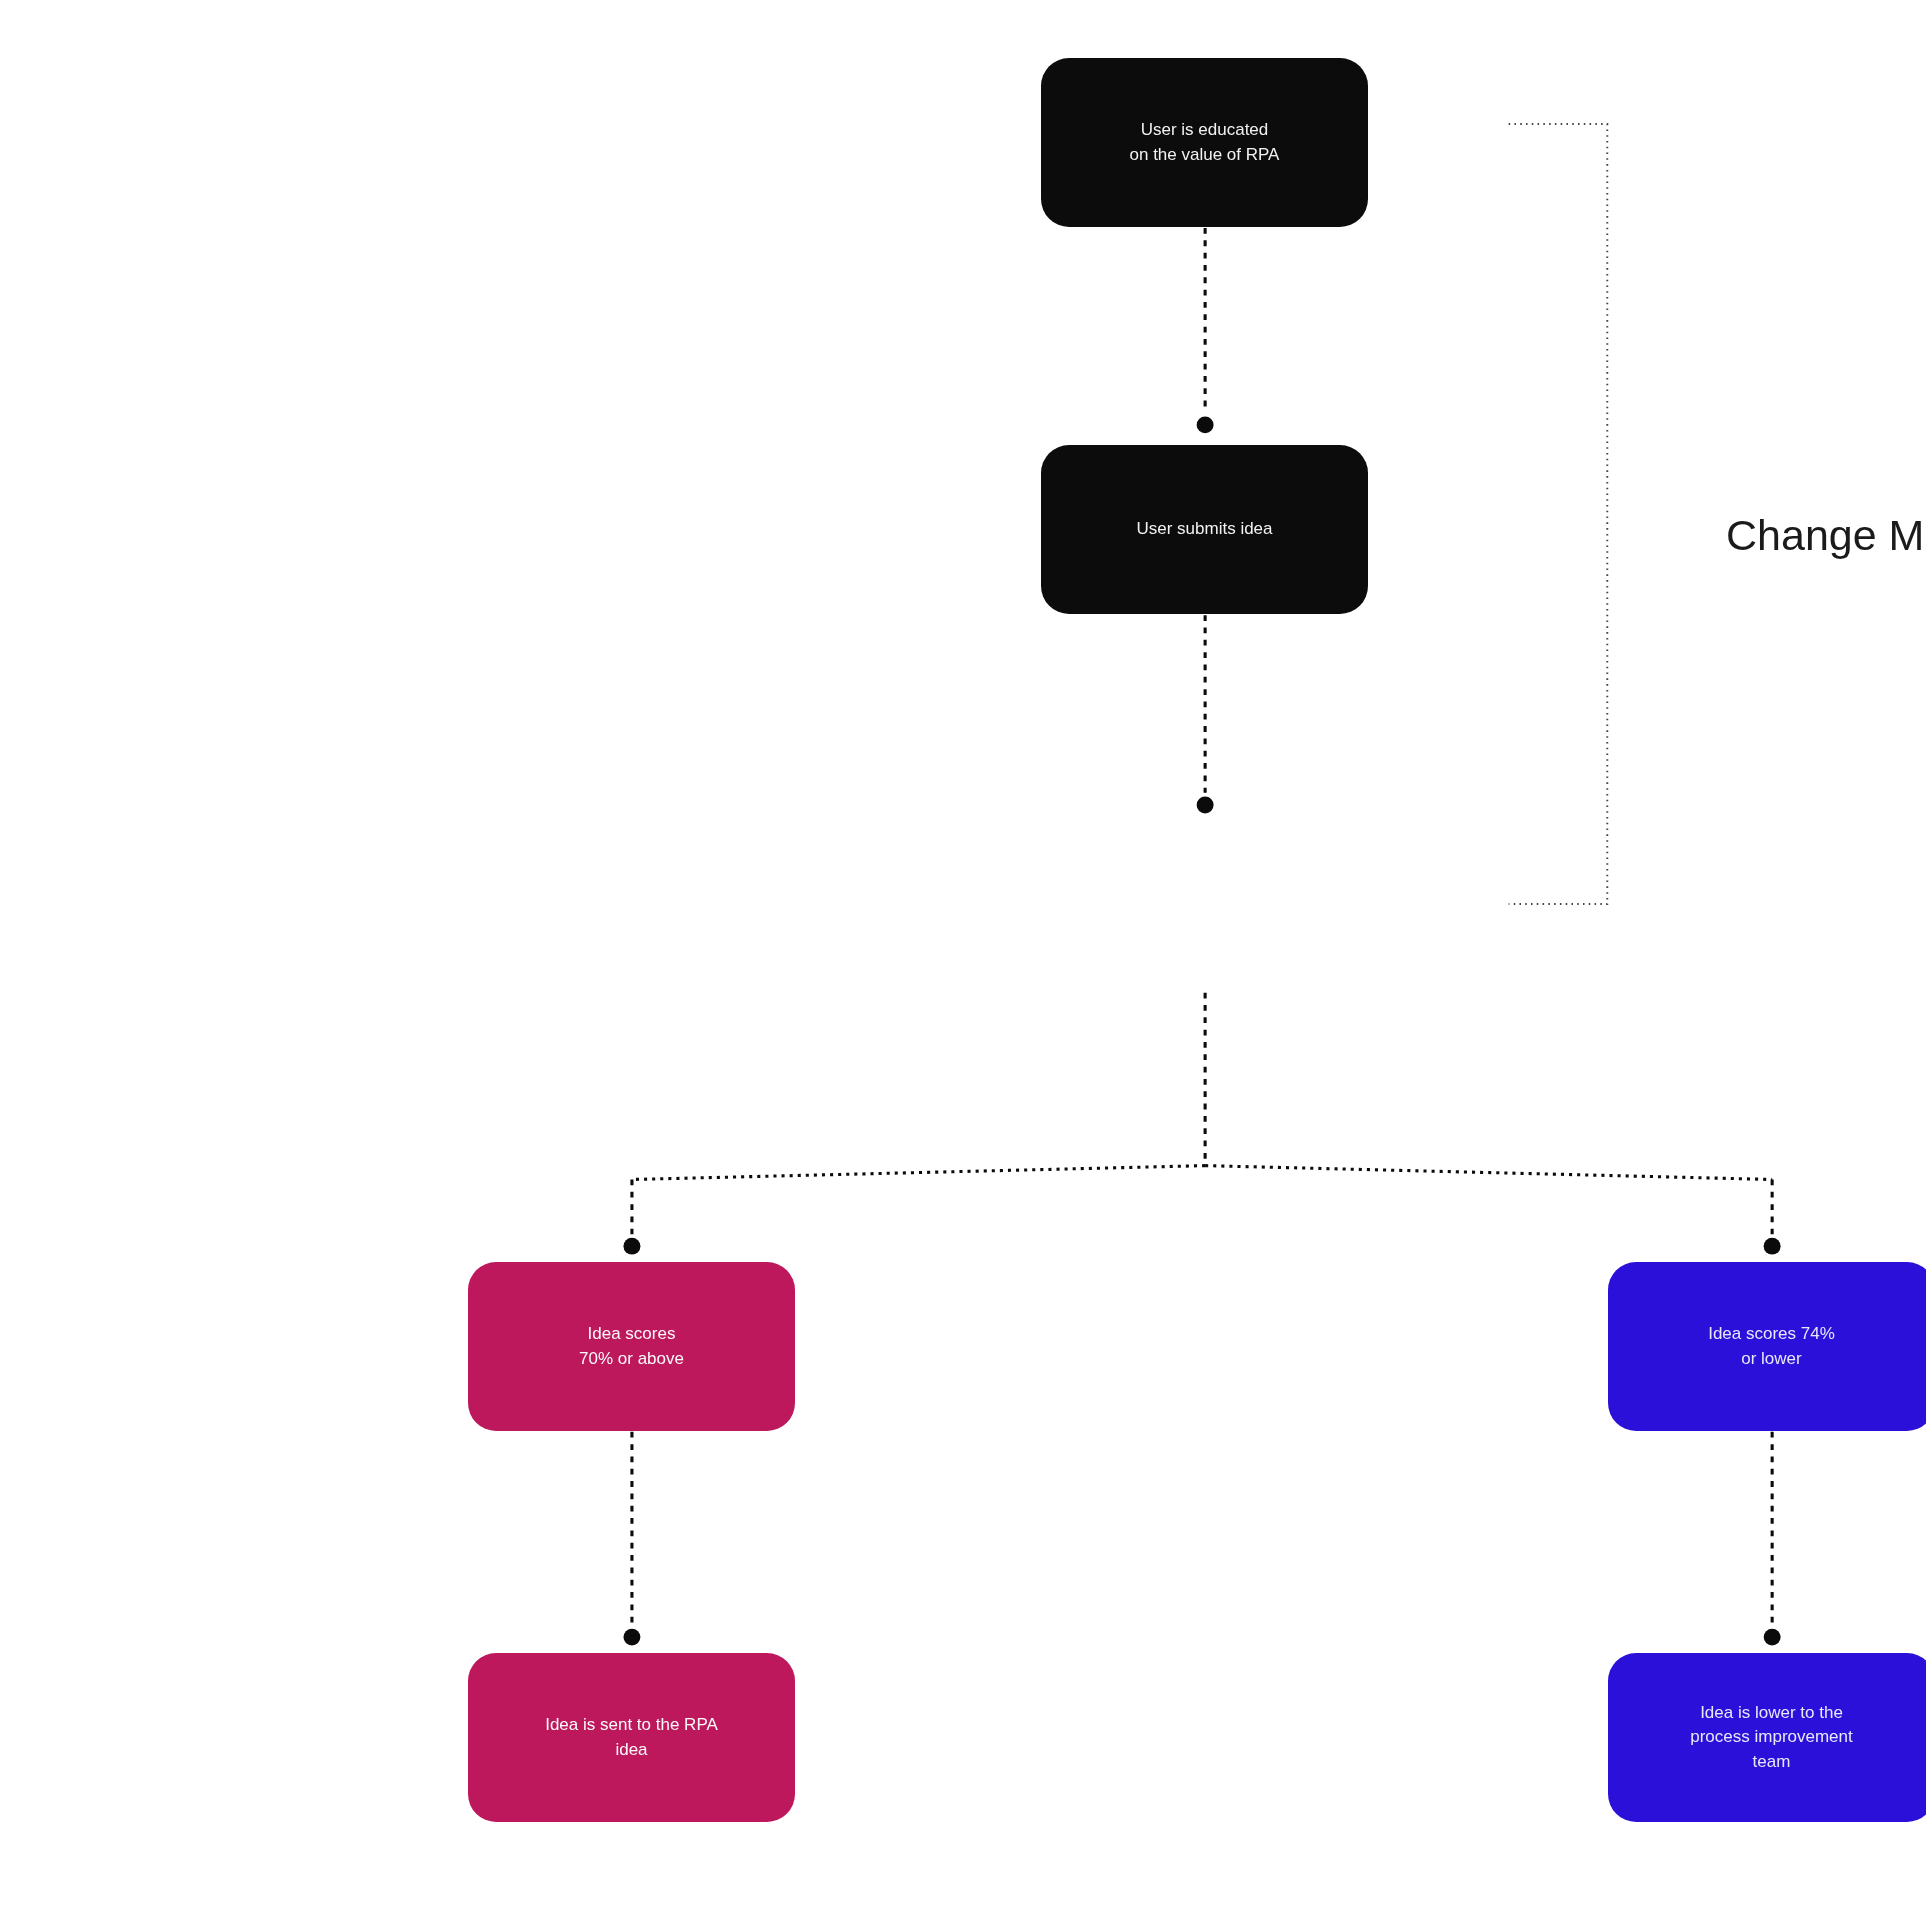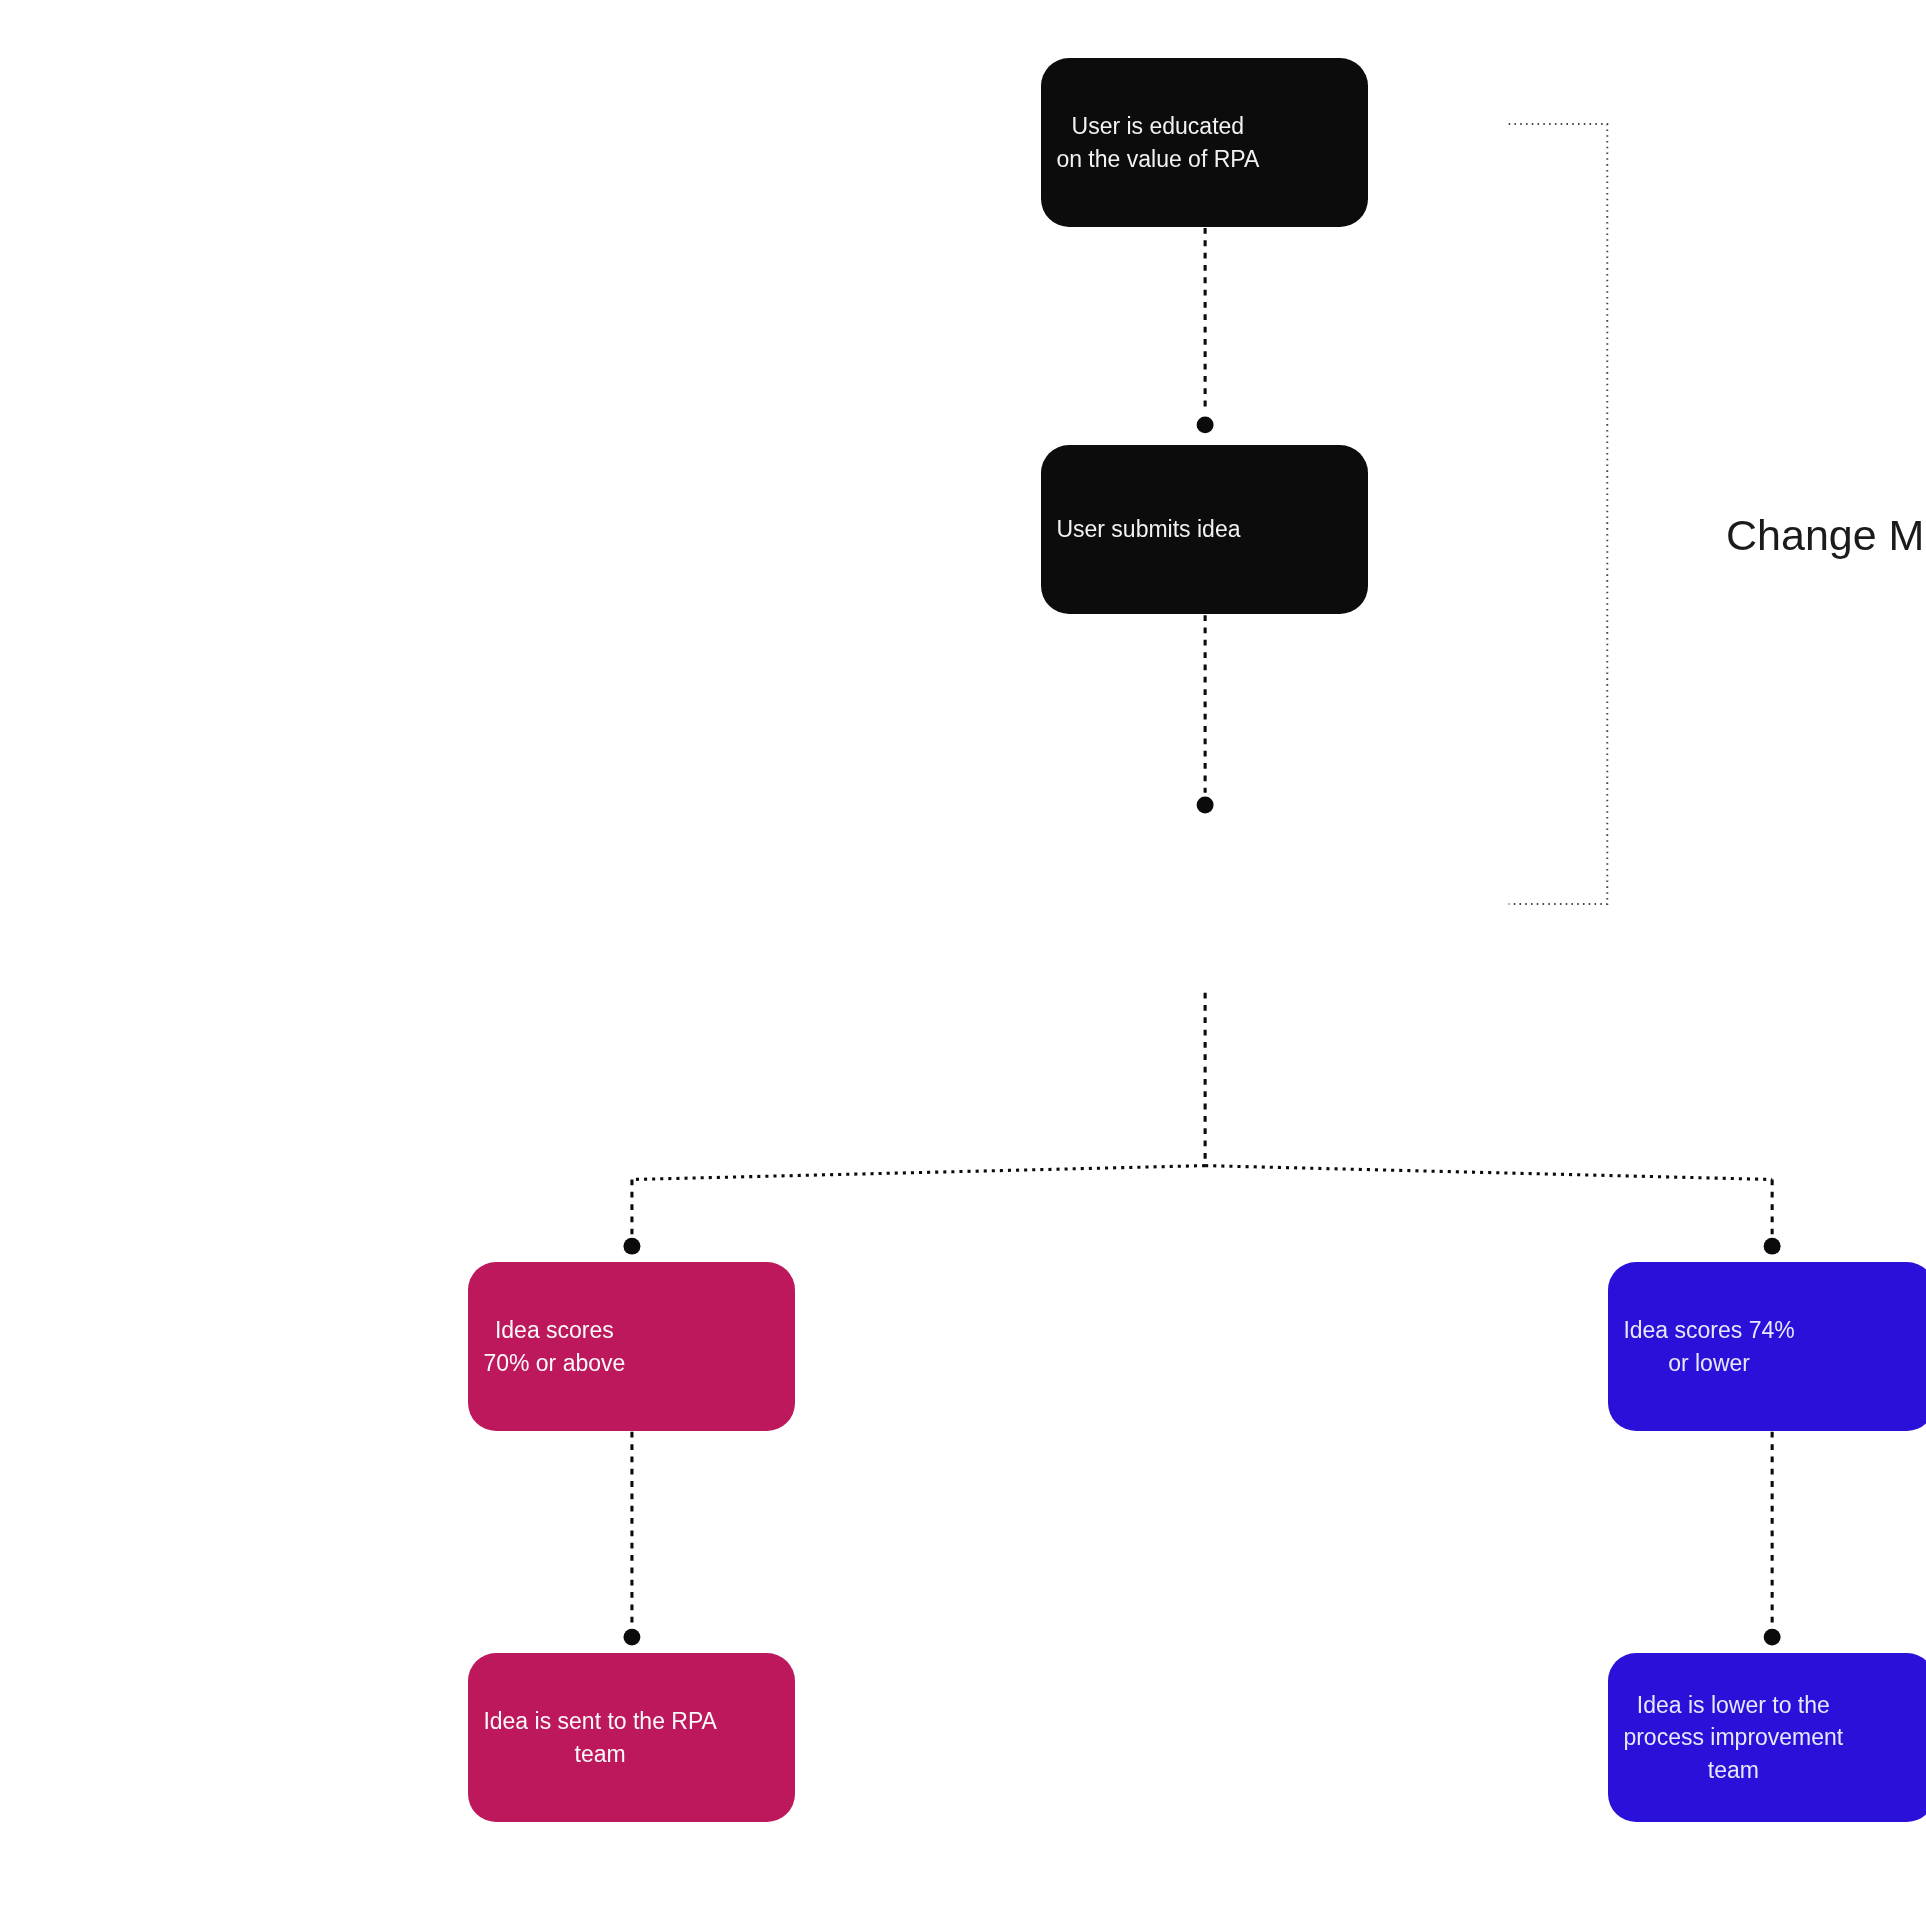--- a/index.html
+++ b/index.html
@@ -48,9 +48,9 @@
     border-radius: 28px;
     display: flex;
     align-items: center;
-    justify-content: flex-start;
+    justify-content: center;
     text-align: center;
-    font-size: 23px;
+    font-size: 17px;
     line-height: 1.42;
     white-space: pre-line;
     box-sizing: border-box;

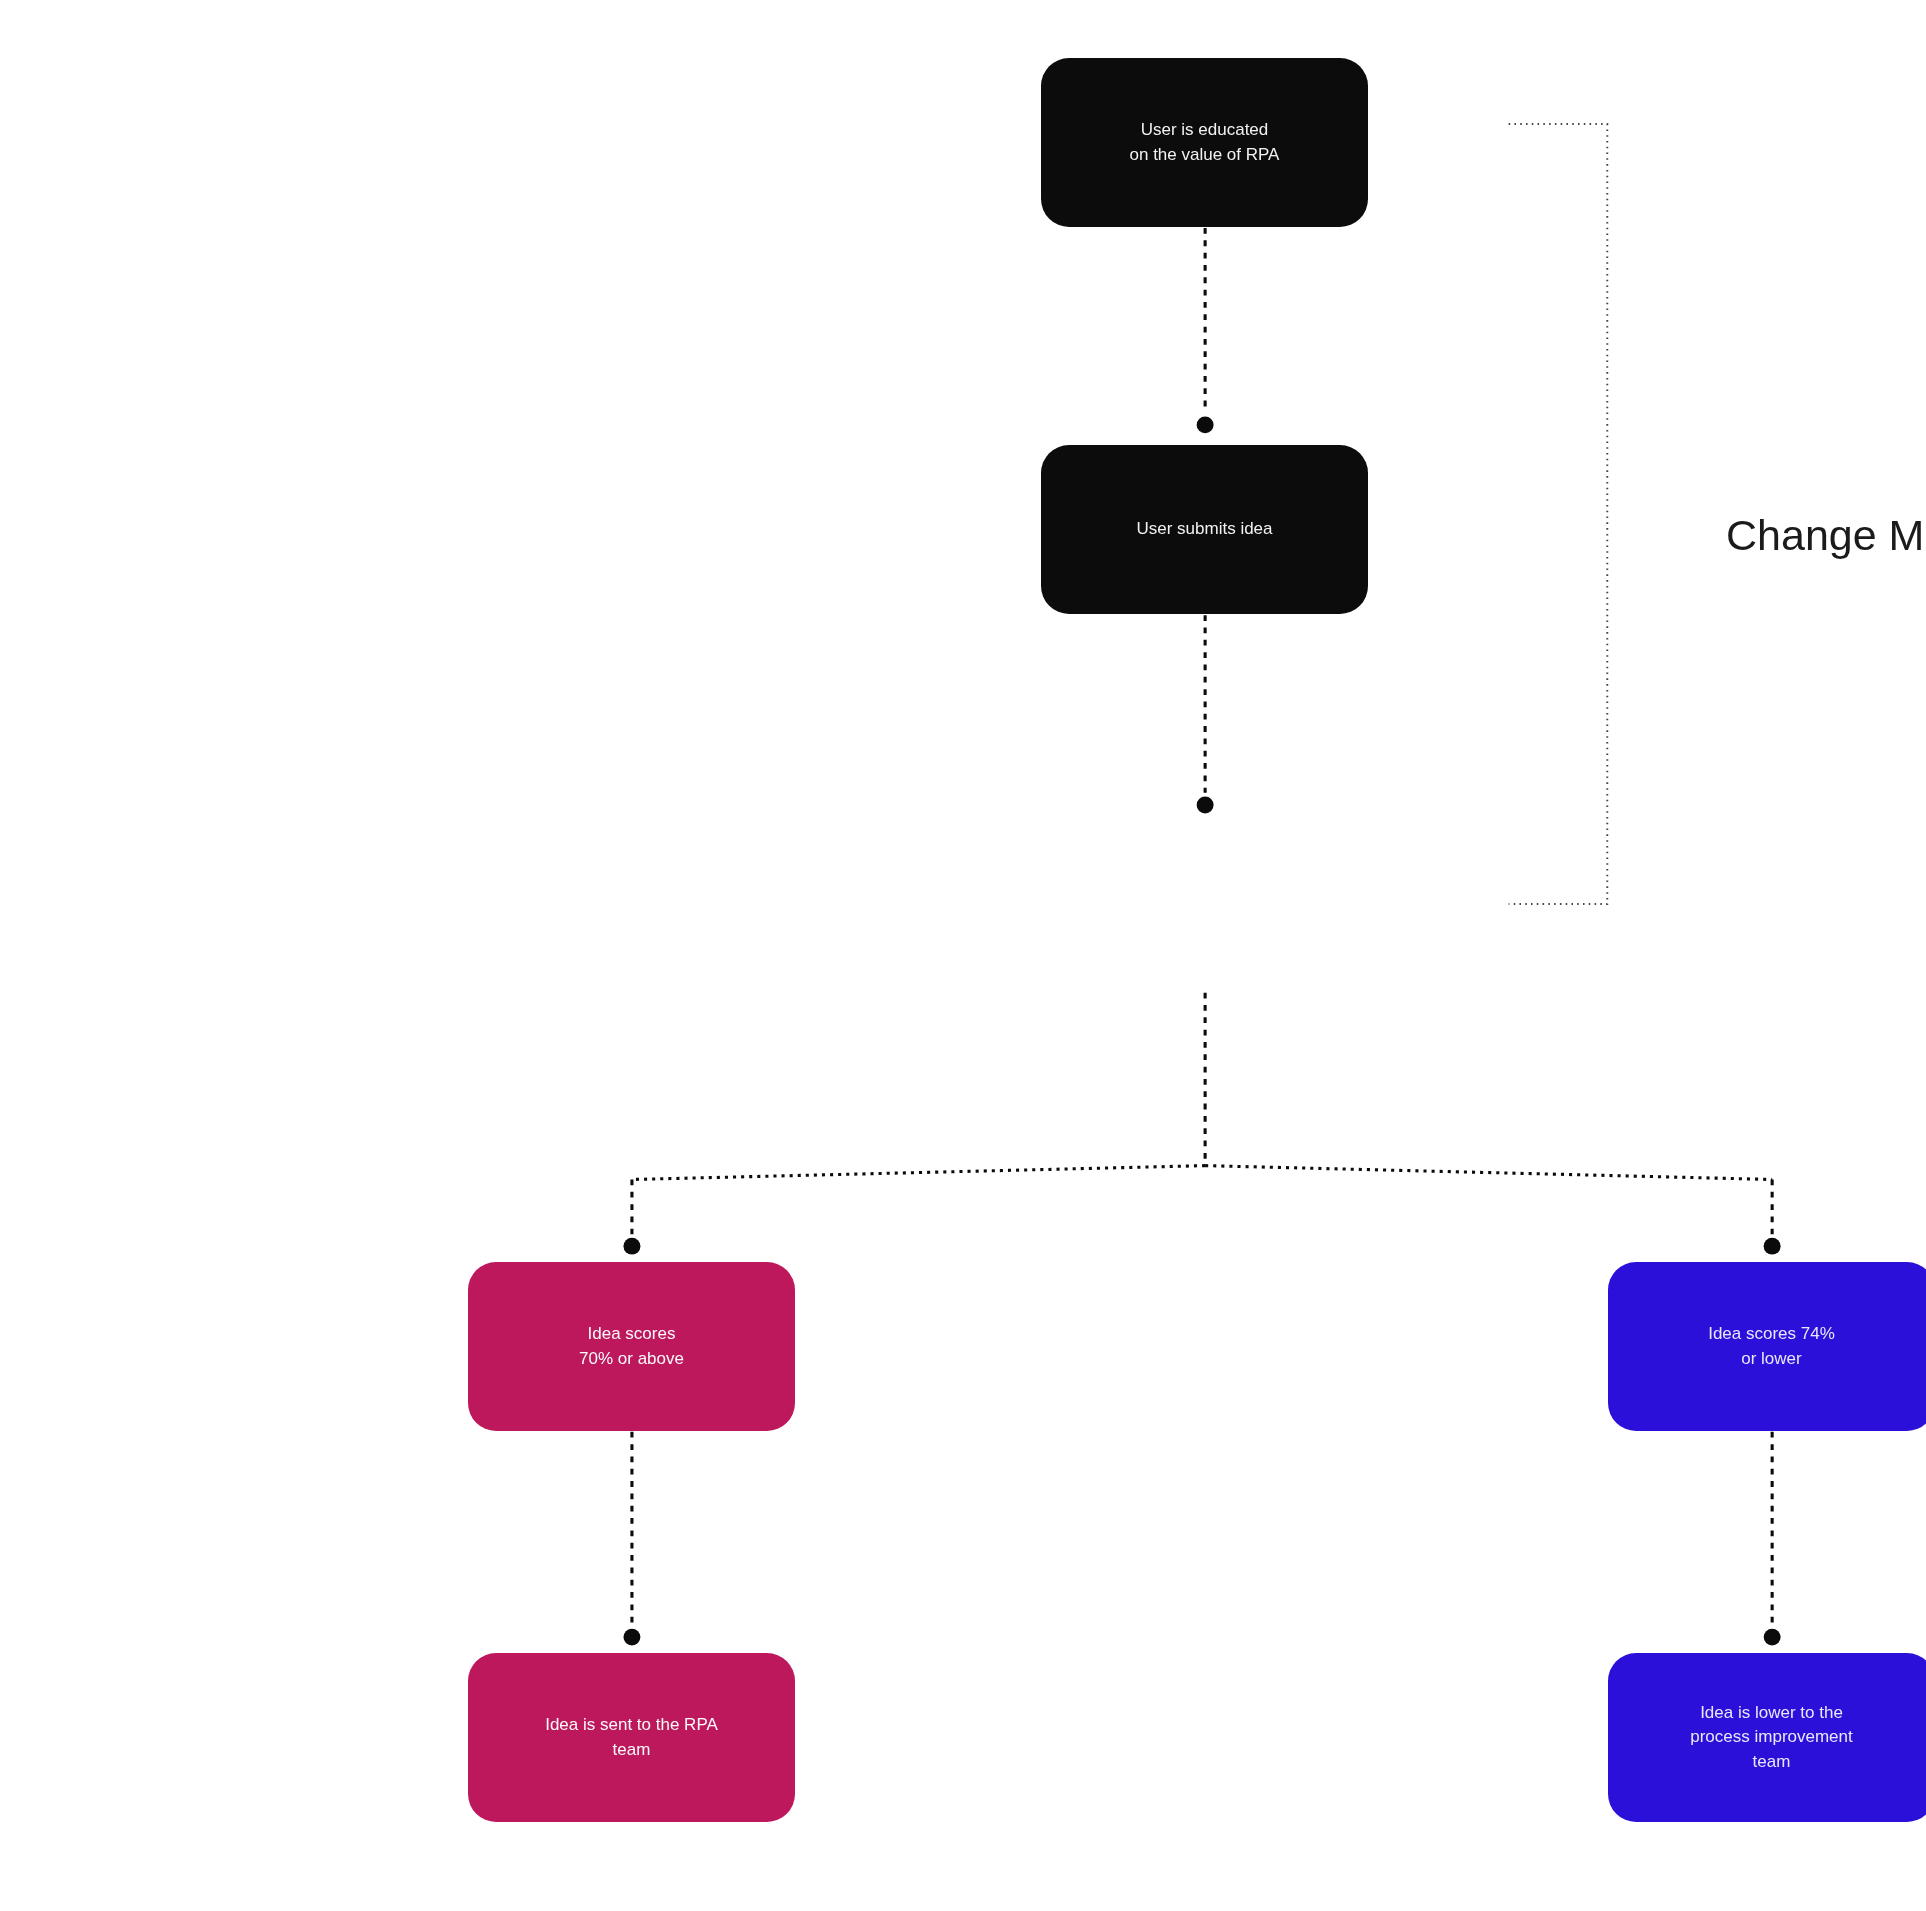--- a/index.html
+++ b/index.html
@@ -115,7 +115,7 @@
 
   <div class="node node--gray" style="left:468px; top:1653px">
     <span>Idea is sent to the RPA
-team</span>
+idea</span>
   </div>
 
   <div class="node node--blue" style="left:1608px; top:1262px">

